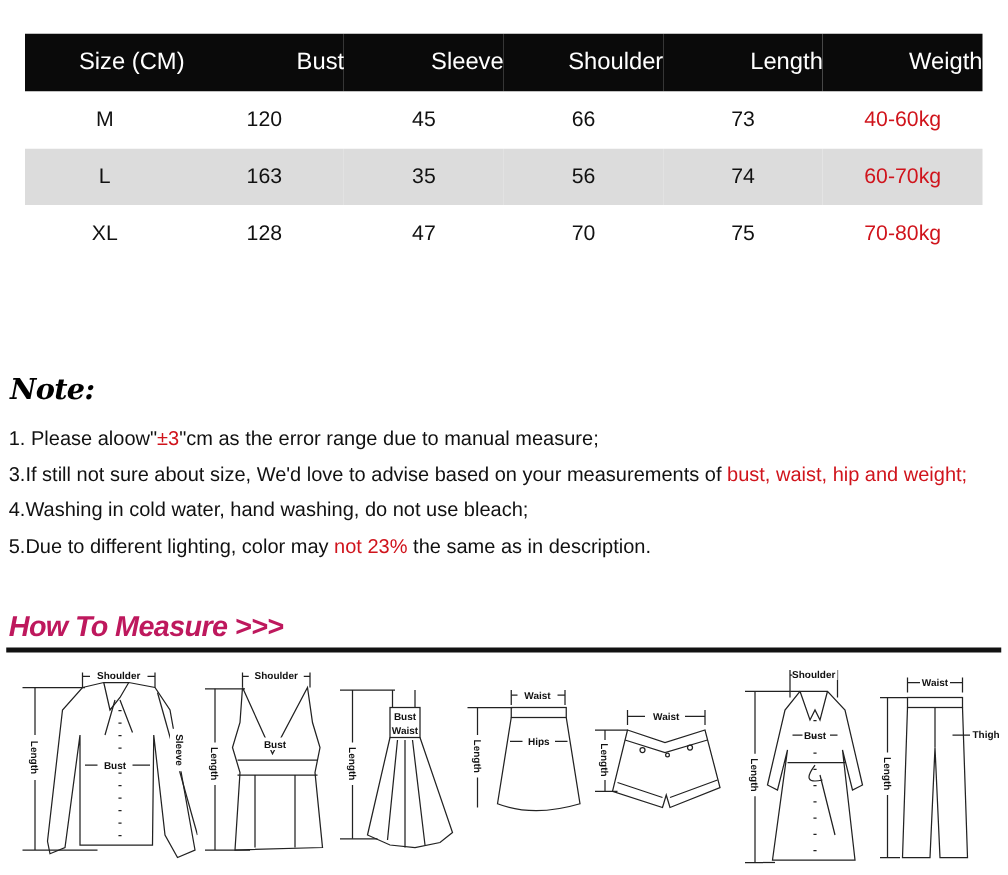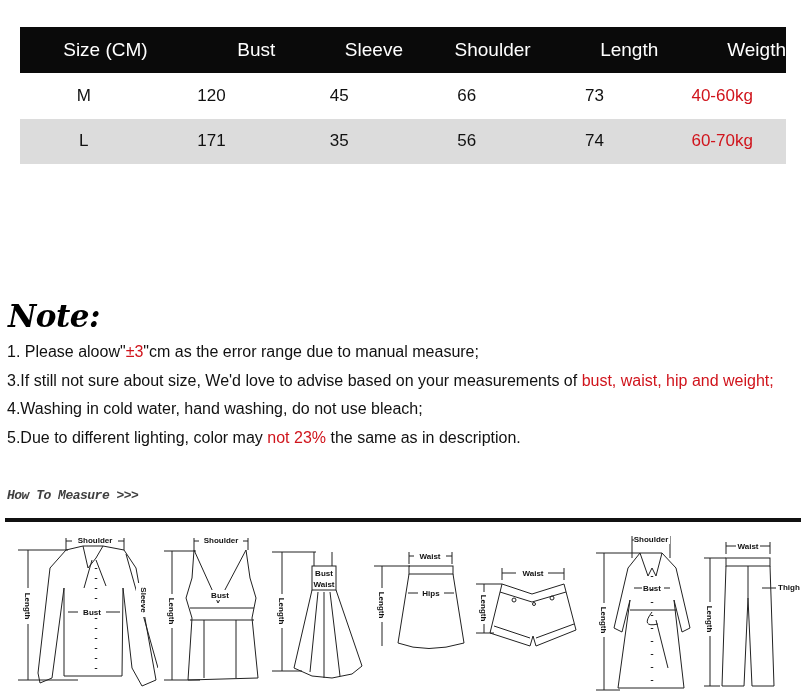--- a/index.html
+++ b/index.html
@@ -48,7 +48,7 @@
     </tr>
     <tr class="alt">
       <td>L</td>
-      <td>171</td>
+      <td>163</td>
       <td>35</td>
       <td>56</td>
       <td>74</td>

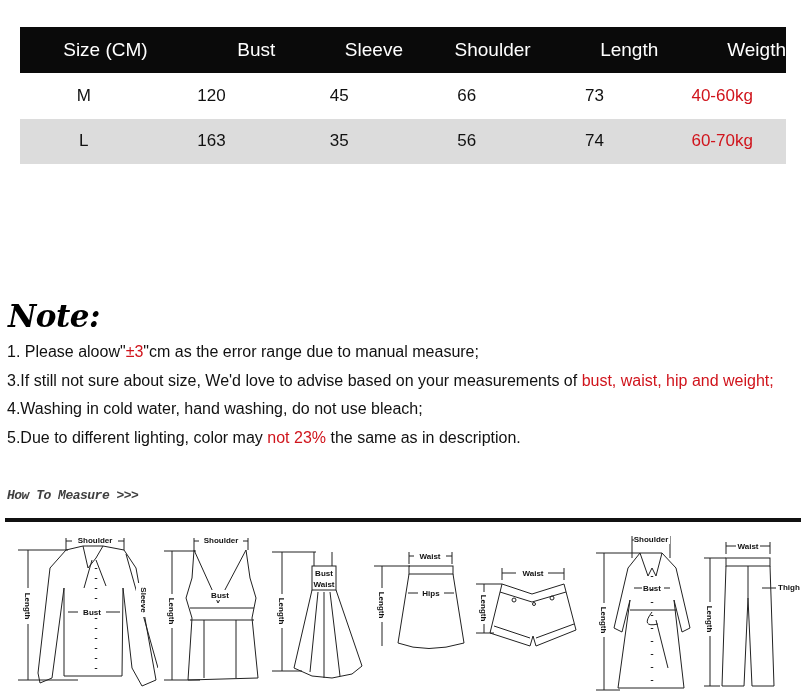--- a/index.html
+++ b/index.html
@@ -53,6 +53,14 @@
       <td>56</td>
       <td>74</td>
       <td class="weight">60-70kg</td>
+    </tr>
+    <tr>
+      <td>XL</td>
+      <td>128</td>
+      <td>47</td>
+      <td>70</td>
+      <td>75</td>
+      <td class="weight">70-80kg</td>
     </tr>
   </tbody>
 </table>

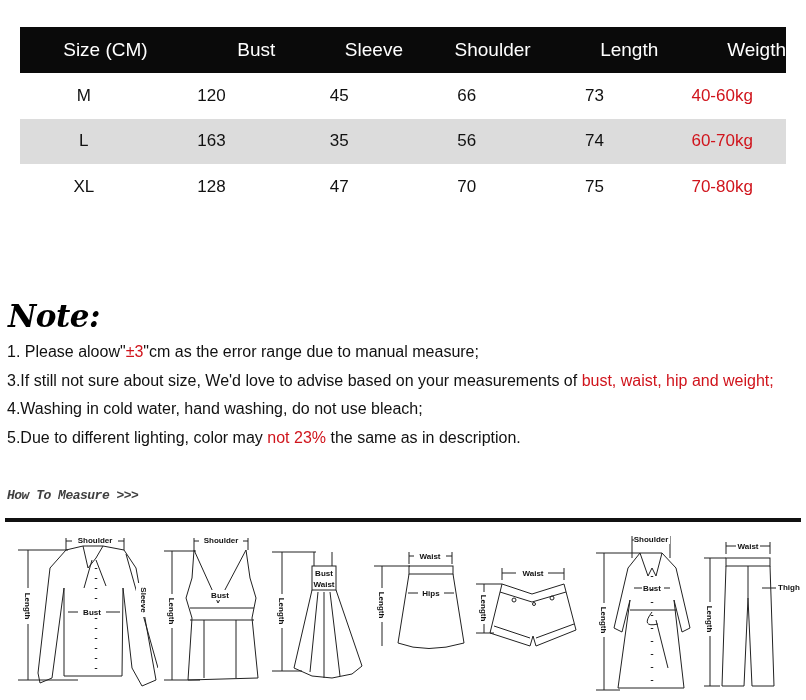--- a/index.html
+++ b/index.html
@@ -12,7 +12,7 @@
   .size-table tr.alt td { background: #dcdcdc; }
   .size-table td.weight { color: #d0141c; }
 
-  .note-title { position: absolute; left: 8px; top: 298px; font-family: "DejaVu Serif", serif; font-style: italic; font-weight: bold; font-size: 31px; letter-spacing: -0.5px; color: #000; }
+  .note-title { position: absolute; left: 8px; top: 298px; font-family: "DejaVu Serif", serif; font-style: italic; font-weight: bold; font-size: 23px; letter-spacing: -0.5px; color: #000; }
   .notes { position: absolute; left: 7px; top: 338px; font-size: 16px; line-height: 28.5px; color: #111; white-space: nowrap; }
   .notes .red { color: #d0141c; }
 

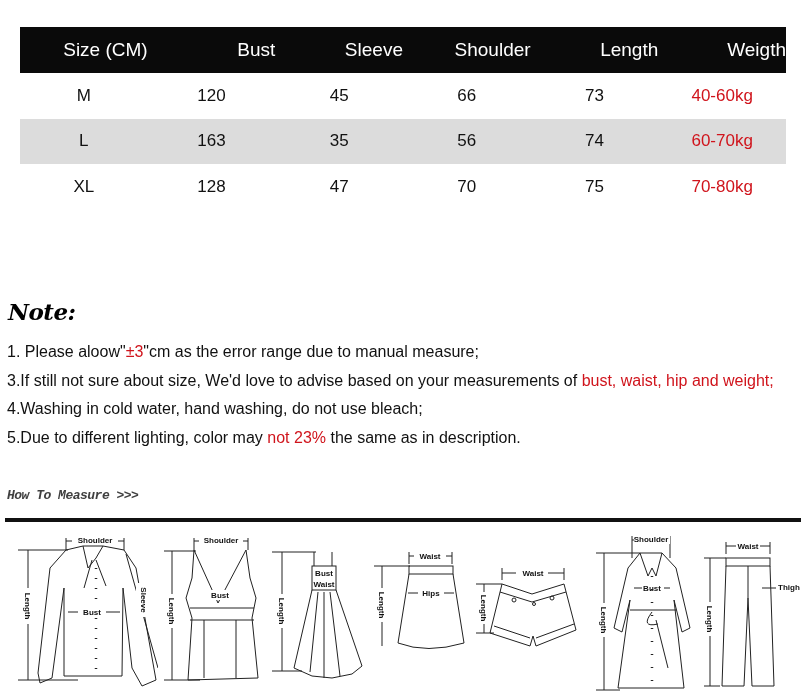--- a/index.html
+++ b/index.html
@@ -16,7 +16,7 @@
   .notes { position: absolute; left: 7px; top: 338px; font-size: 16px; line-height: 28.5px; color: #111; white-space: nowrap; }
   .notes .red { color: #d0141c; }
 
-  .measure-title { position: absolute; left: 7px; top: 488px; font-family: Liberation Mono, monospace; font-style: italic; font-weight: bold; font-size: 13px; letter-spacing: -0.5px; color: #404040; }
+  .measure-title { position: absolute; left: 7px; top: 488px; font-family: Liberation Sans, sans-serif; font-style: italic; font-weight: bold; font-size: 23px; letter-spacing: -0.5px; color: #be185d; }
   .divider { position: absolute; left: 5px; top: 518px; width: 796px; height: 4px; background: #111; }
 
   .figure { position: absolute; top: 528px; }

